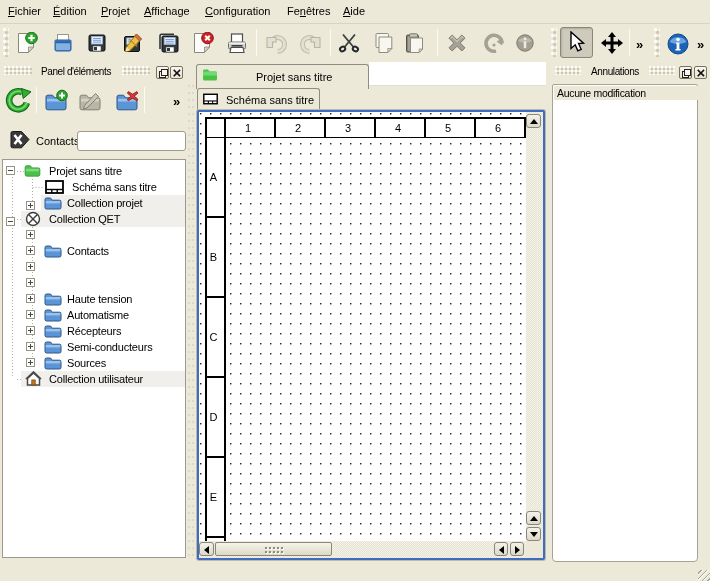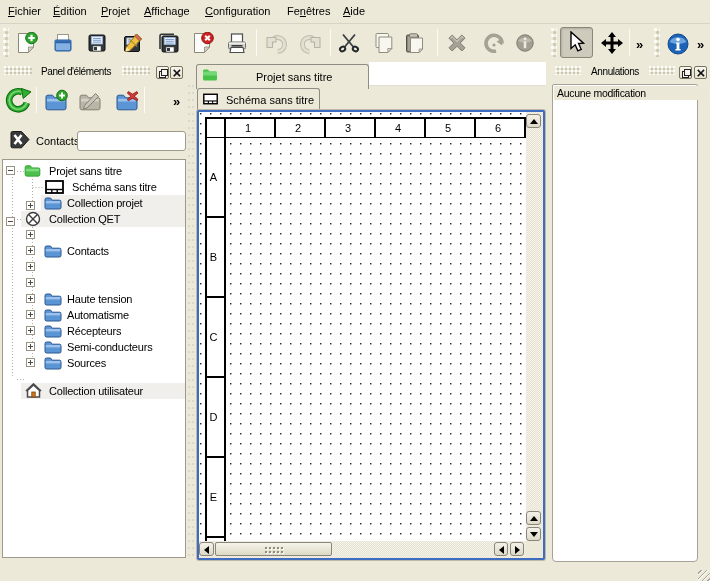--- a/index.html
+++ b/index.html
@@ -341,7 +341,7 @@
     <span class="lbl" style="left:26px">Sources</span>
   </div>
   <div class="expander plus" style="left:23px; top:198px; position:absolute;"></div>
-  <div class="trow gray" style="position:absolute; left:18px; top:211px; width:164px;margin-top:12px;">
+  <div class="trow gray" style="position:absolute; left:18px; top:211px; width:164px;">
     <svg style="position:absolute; left:4px; top:0px; width:17px; height:16px;" viewBox="0 0 17 16">
       <path d="M2.5 7.5 L8.5 2 L14.5 7.5 V14 H2.5 Z" fill="#fff" stroke="#4a4a4a" stroke-width="1.5"></path>
       <path d="M1 8 L8.5 1 L16 8" fill="none" stroke="#4a4a4a" stroke-width="1.7"></path>

